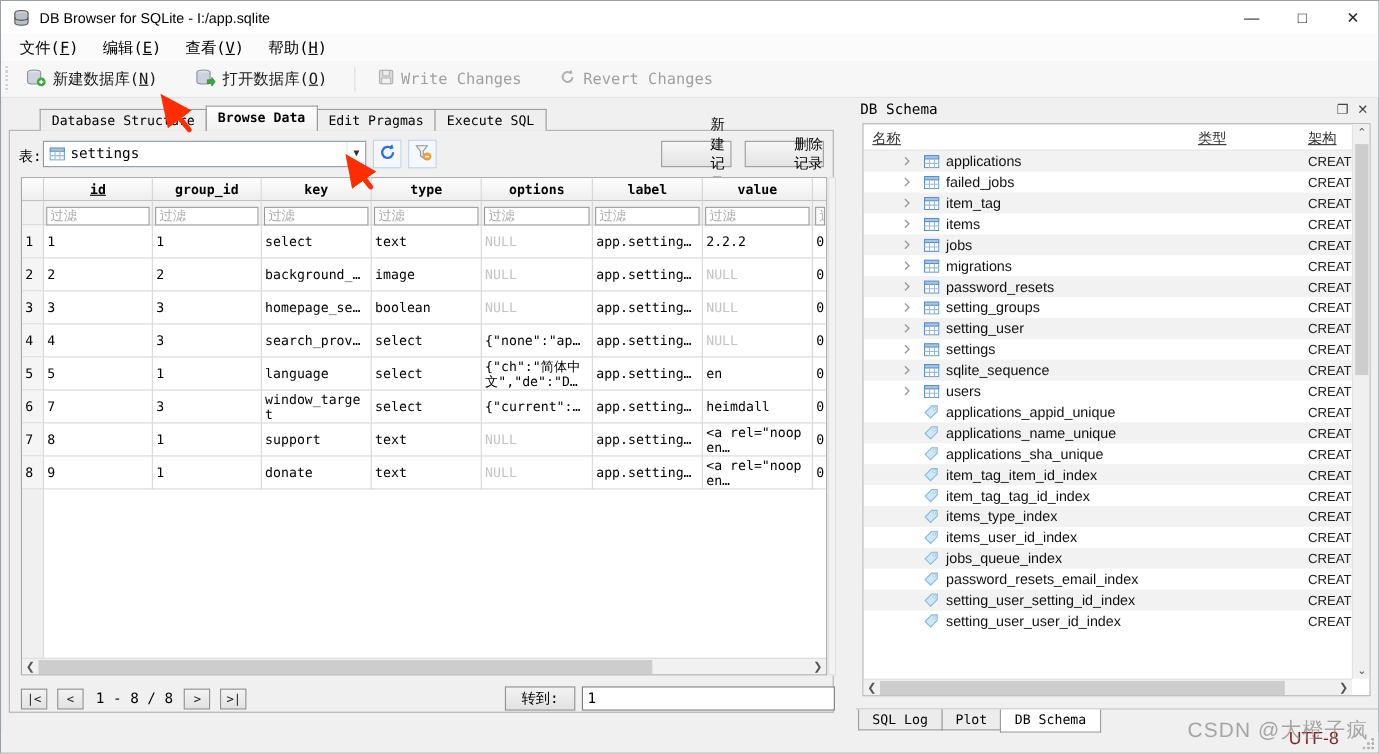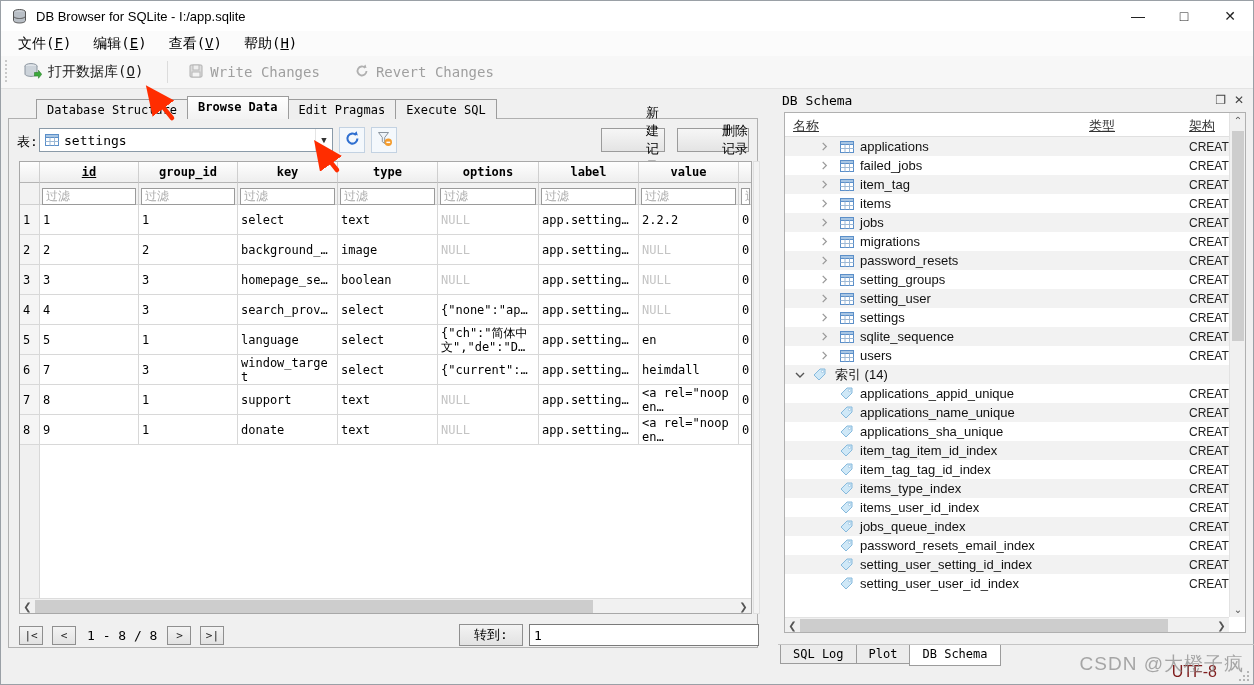--- a/index.html
+++ b/index.html
@@ -170,6 +170,16 @@
 
 <div class="toolbar">
   <div class="tb-grip"></div>
+  <div class="tb-btn">
+    <span><svg width="19" height="17" viewBox="0 0 19 17">
+          <ellipse cx="8" cy="4" rx="6" ry="2.4" fill="#dfe4e9" stroke="#8a949e"></ellipse>
+          <path d="M2,4 v8 c0,1.3 2.7,2.4 6,2.4 s6,-1.1 6,-2.4 V4" fill="#ccd3da" stroke="#8a949e"></path>
+          <circle cx="14.5" cy="12.5" r="4" fill="#3aa93a"></circle>
+          <rect x="12.6" y="11.8" width="3.8" height="1.4" fill="#fff"></rect>
+          <rect x="13.8" y="10.6" width="1.4" height="3.8" fill="#fff"></rect>
+        </svg></span>
+    <span class="accel">新建数据库(<u>N</u>)</span>
+  </div>
   <div class="tb-btn">
     <span><svg width="19" height="17" viewBox="0 0 19 17">
           <ellipse cx="8" cy="4" rx="6" ry="2.4" fill="#dfe4e9" stroke="#8a949e"></ellipse>

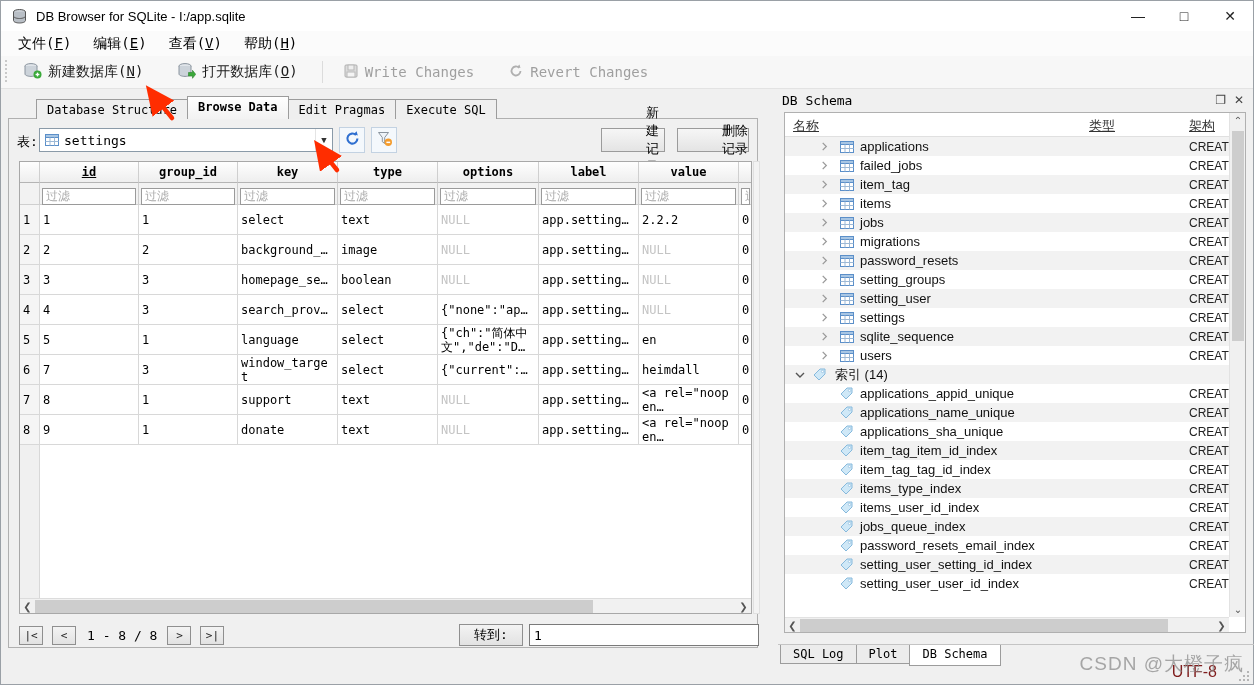--- a/index.html
+++ b/index.html
@@ -724,20 +724,6 @@
           <span class="lbl">users</span>
           <span class="schema">CREATI</span>
         </div>
-        <div class="trow group alt">
-          <span class="chev" style="left: 10px;">
-            <svg width="10" height="10" viewBox="0 0 10 10">
-              <polyline points="1,3 5,7 9,3" fill="none" stroke="#555" stroke-width="1.4"></polyline>
-            </svg>
-          </span>
-          <span class="ticon" style="left: 28px;">
-            <svg width="13" height="13" viewBox="0 0 13 13">
-              <path d="M1,7 L7,1 H12 V6 L6,12 Z" fill="#cfe8f7" stroke="#86b9dc"></path>
-              <circle cx="9.5" cy="3.5" r="1.2" fill="#fff" stroke="#86b9dc" stroke-width="0.7"></circle>
-            </svg>
-          </span>
-          <span class="lbl">索引 (14)</span>
-        </div>
         <div class="trow">
           <span class="ticon" style="left: 55px;">
             <svg width="13" height="13" viewBox="0 0 13 13">

